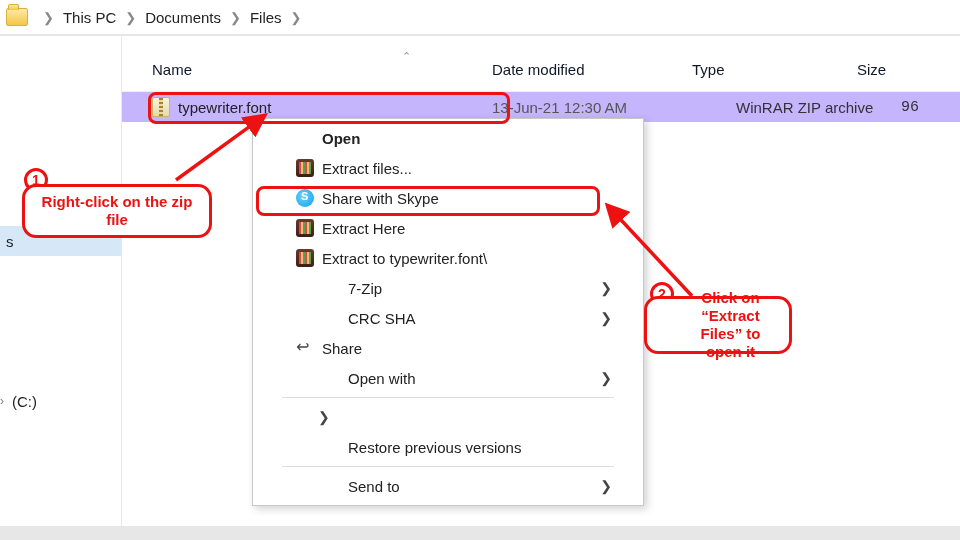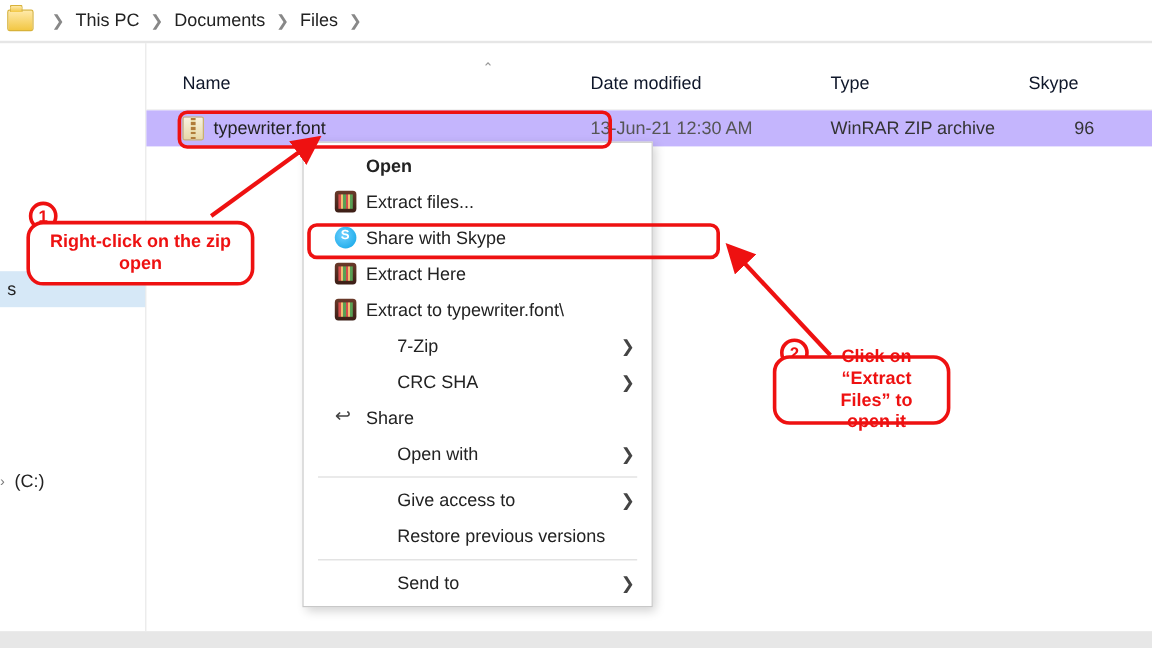--- a/index.html
+++ b/index.html
@@ -265,7 +265,7 @@
       <div class="col-name">Name</div>
       <div class="col-date">Date modified</div>
       <div class="col-type">Type</div>
-      <div class="col-size">Skype</div>
+      <div class="col-size">Size</div>
     </div>
     <div class="filerow">
       <div class="c-name">

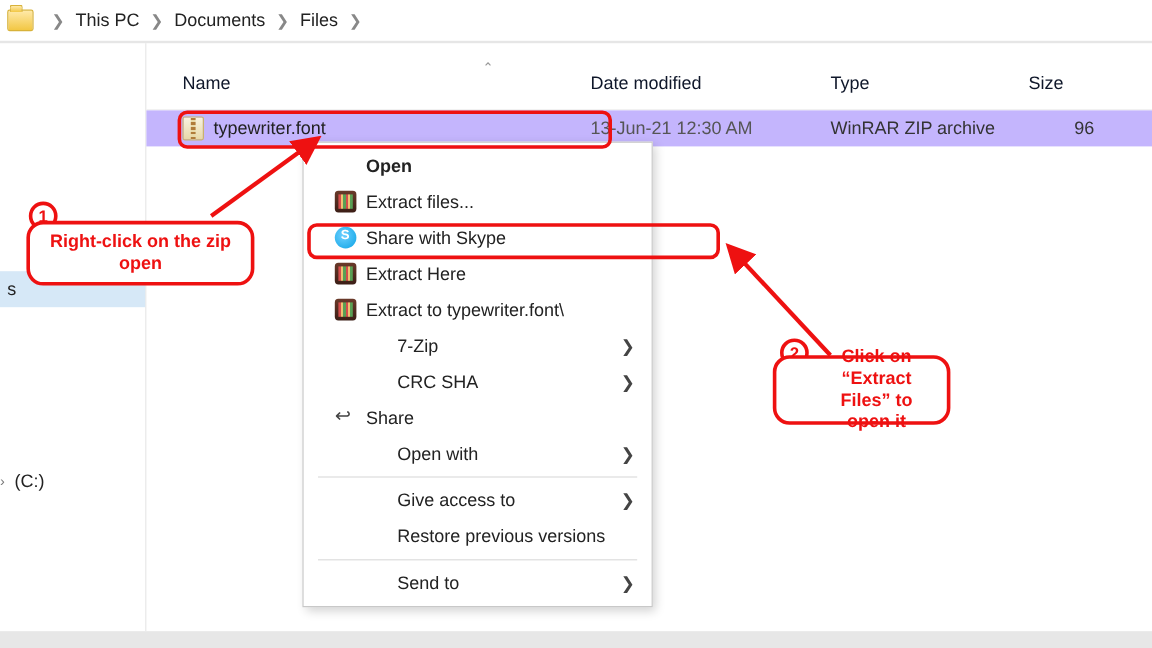--- a/index.html
+++ b/index.html
@@ -102,7 +102,7 @@
     }
     .filerow .c-name { width: 370px; padding-left: 30px; display: flex; align-items: center; gap: 8px; }
     .filerow .c-date { width: 200px; color: #555; }
-    .filerow .c-type { width: 165px; color: #333; }
+    .filerow .c-type { width: 165px; color: #333; margin-left: 44px; }
     .filerow .c-size { flex: 1; color: #333; text-align: center; padding-right: 10px; }
     .zip-glyph {
       width: 18px; height: 20px;

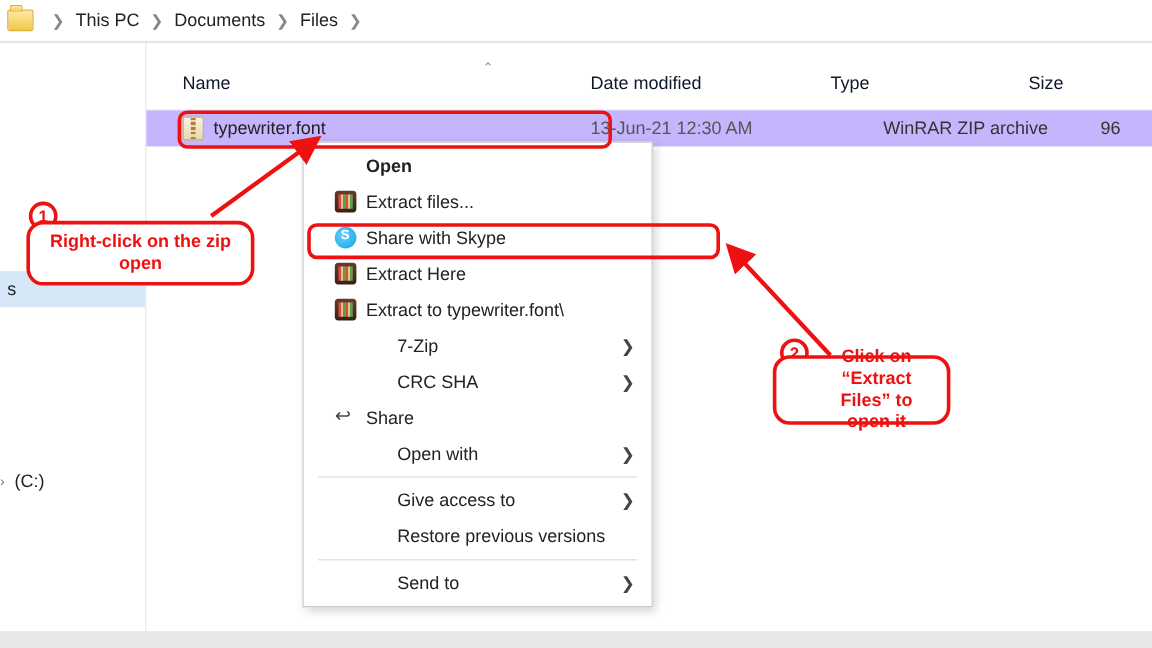--- a/index.html
+++ b/index.html
@@ -103,7 +103,7 @@
     .filerow .c-name { width: 370px; padding-left: 30px; display: flex; align-items: center; gap: 8px; }
     .filerow .c-date { width: 200px; color: #555; }
     .filerow .c-type { width: 165px; color: #333; margin-left: 44px; }
-    .filerow .c-size { flex: 1; color: #333; text-align: center; padding-right: 10px; }
+    .filerow .c-size { flex: 1; color: #333; text-align: left; padding-right: 10px; font-family: Liberation Mono, monospace; }
     .zip-glyph {
       width: 18px; height: 20px;
       background: linear-gradient(#f8f3e0, #e8d9a8);

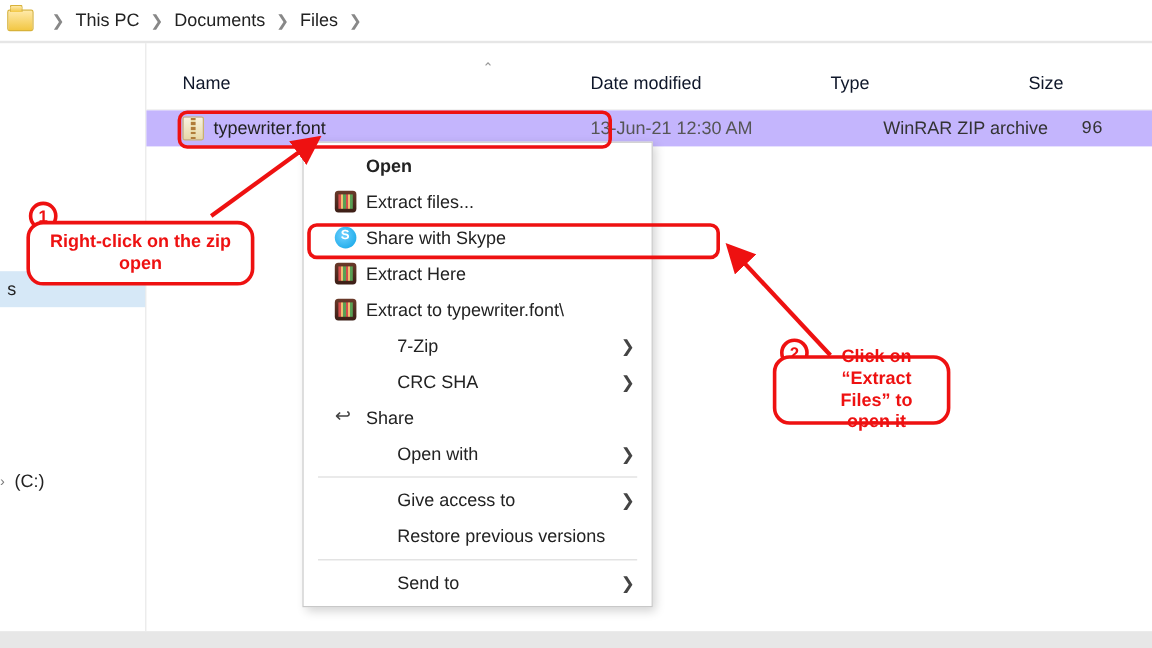--- a/index.html
+++ b/index.html
@@ -123,11 +123,11 @@
     .ctx {
       position: absolute;
       left: 252px; top: 118px;
-      width: 292px;
+      width: 392px;
       background: #fff;
       border: 1px solid #c8c8c8;
       box-shadow: 3px 3px 8px rgba(0,0,0,0.18);
-      padding: 4px 0;
+      padding: 4px 17px;
     }
     .ctx-item {
       height: 30px;

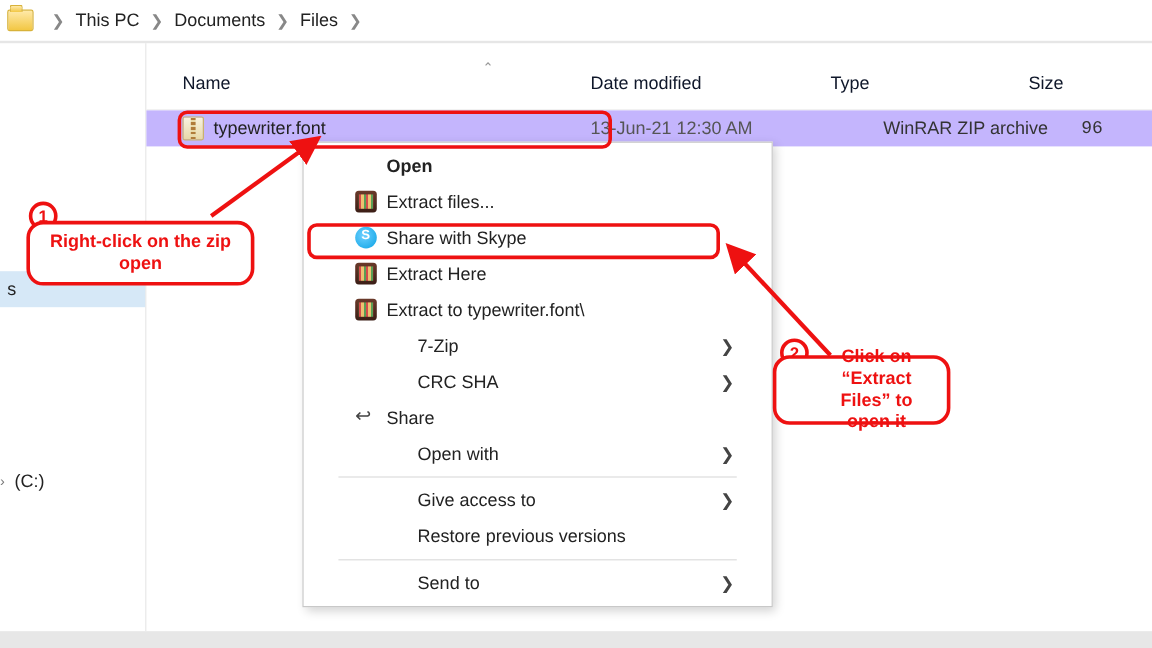--- a/index.html
+++ b/index.html
@@ -352,7 +352,7 @@
 
 <div class="num-badge num1">1</div>
 <div class="ann ann1">
-  <span class="txt">Right-click on the zip open</span>
+  <span class="txt">Right-click on the zip file</span>
 </div>
 <div class="num-badge num2">2</div>
 <div class="ann ann2">

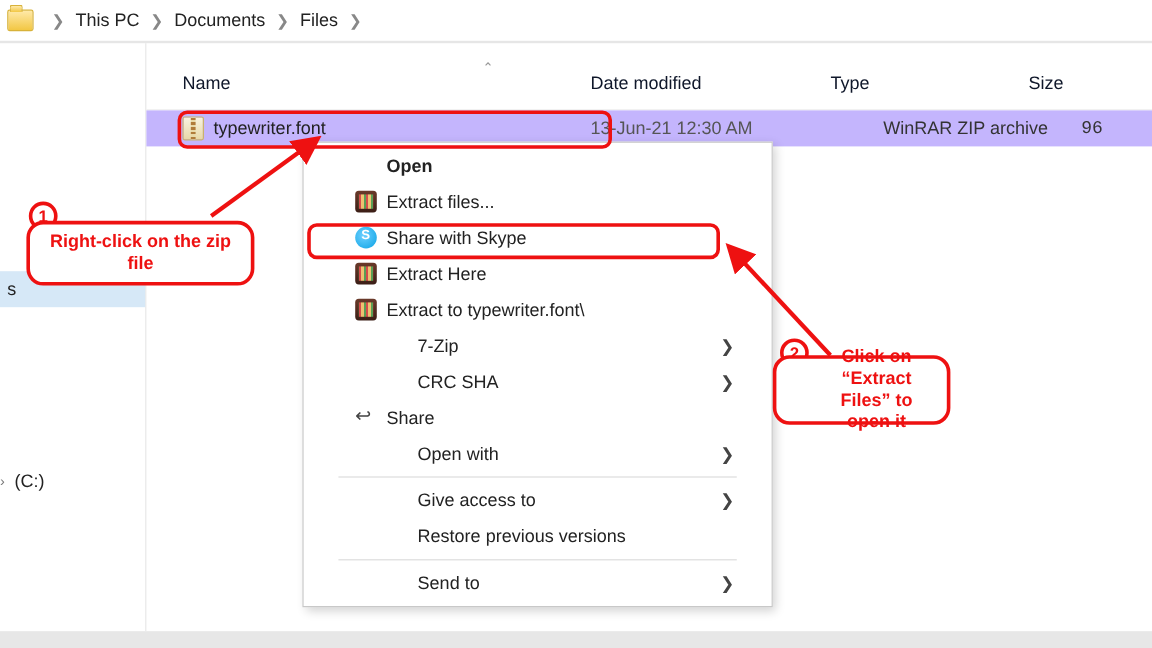--- a/index.html
+++ b/index.html
@@ -332,7 +332,6 @@
   <div class="ctx-sep"></div>
   <div class="ctx-item il2">
     <span class="icon-slot"></span>
-    <span class="lbl">Give access to</span>
     <span class="sub-caret">❯</span>
   </div>
   <div class="ctx-item il2">

